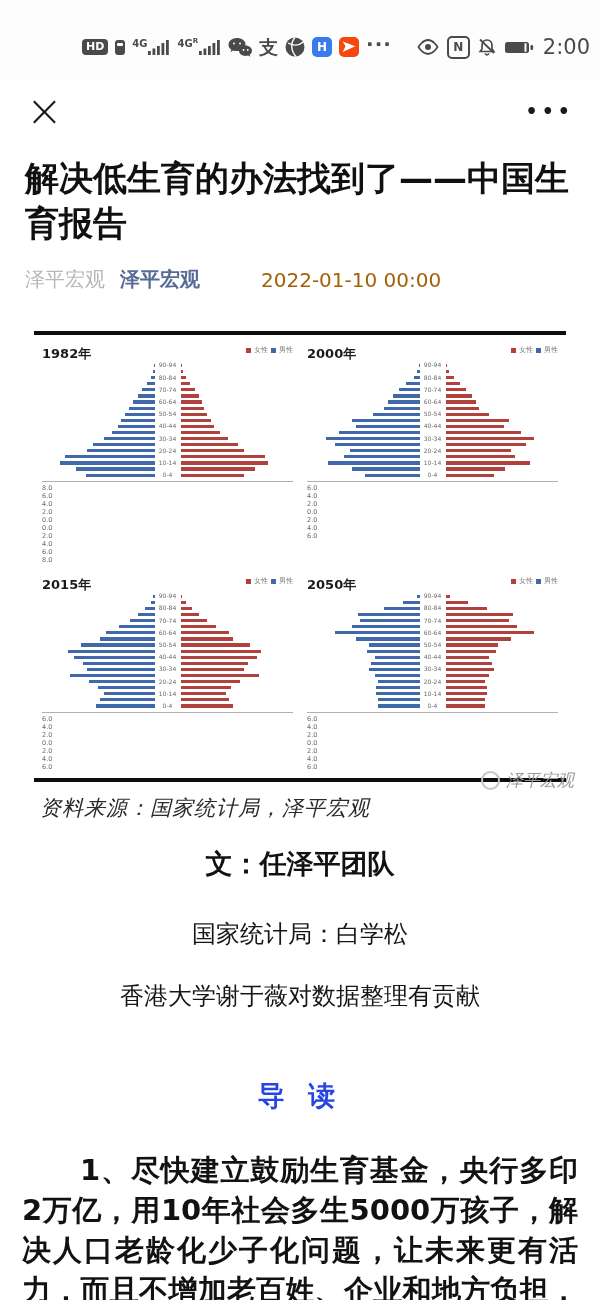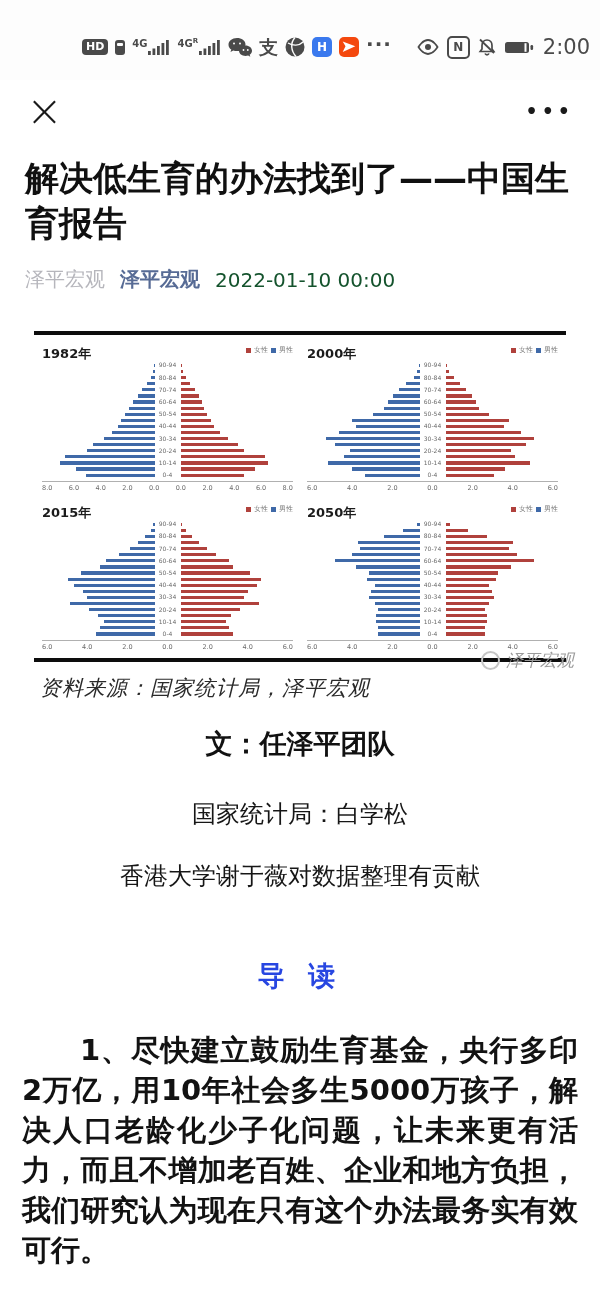--- a/index.html
+++ b/index.html
@@ -33,7 +33,7 @@
   .byline{margin:20px 25px 0;font-size:20px;display:flex;gap:15px;align-items:center;}
   .byline .muted{color:#b6b6bc;}
   .byline .link{color:#576b95;font-weight:600;}
-  .byline .date{color:#14532d;}
+  .byline .date{color:#a16207;margin-left:46px;}
   
   .chart-fig{margin:38px 0 0;position:relative;}
   .chart-title{text-align:center;font-family:"DejaVu Serif","Liberation Serif",serif;

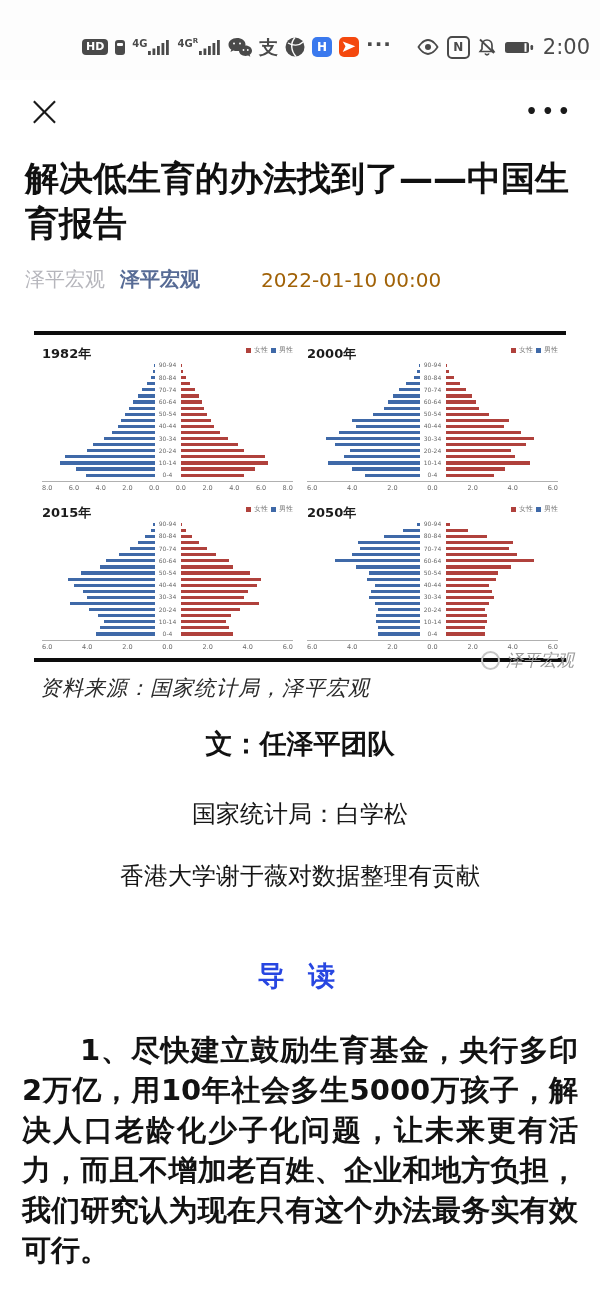--- a/index.html
+++ b/index.html
@@ -52,7 +52,7 @@
   .ph.r .bar{left:0;}
   .plab{width:26px;text-align:center;font-size:6px;color:#6a6a6a;line-height:1;}
   .p-axis{display:flex;justify-content:space-between;font-size:6.5px;color:#6a6a6a;
-          border-top:1px solid #b0b0b0;padding-top:2px;margin-top:3px;}
+          border-top:1px solid #b0b0b0;padding-top:2px;margin-top:3px;flex-direction:column;}
   .watermark{position:relative;display:flex;gap:6px;align-items:center;width:max-content;
              margin:-13px 26px 0 auto;color:#9b9b9b;font-family:"DejaVu Serif","Liberation Serif",serif;
              font-style:italic;font-size:17px;}

